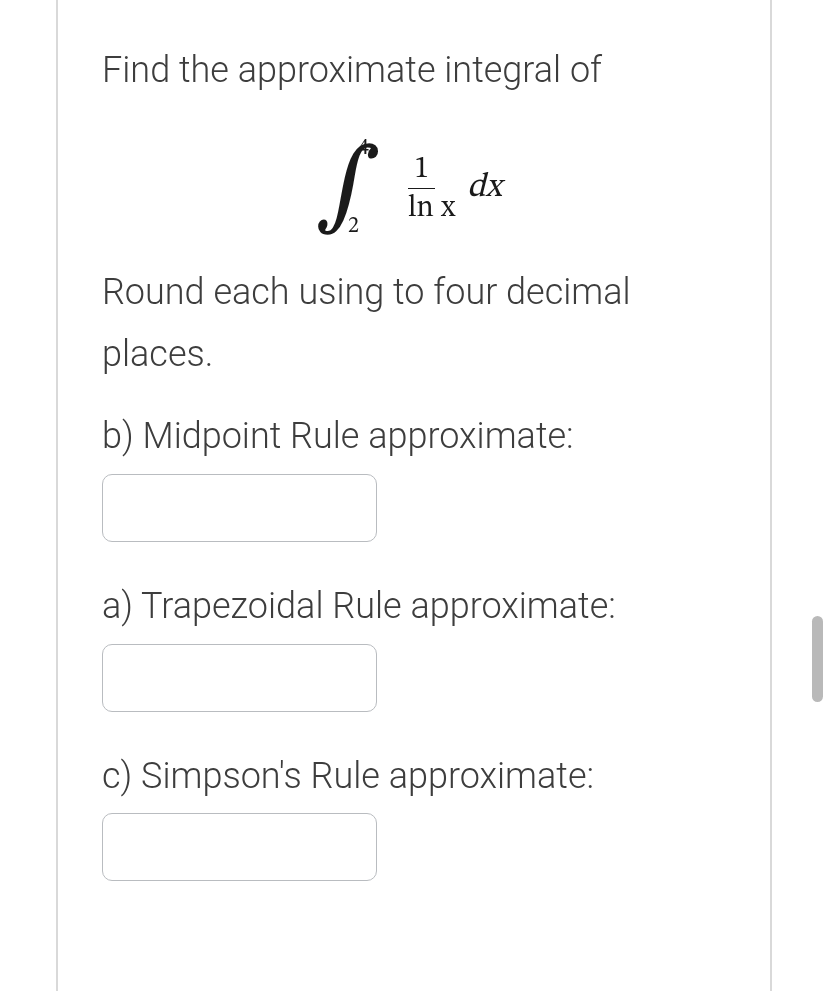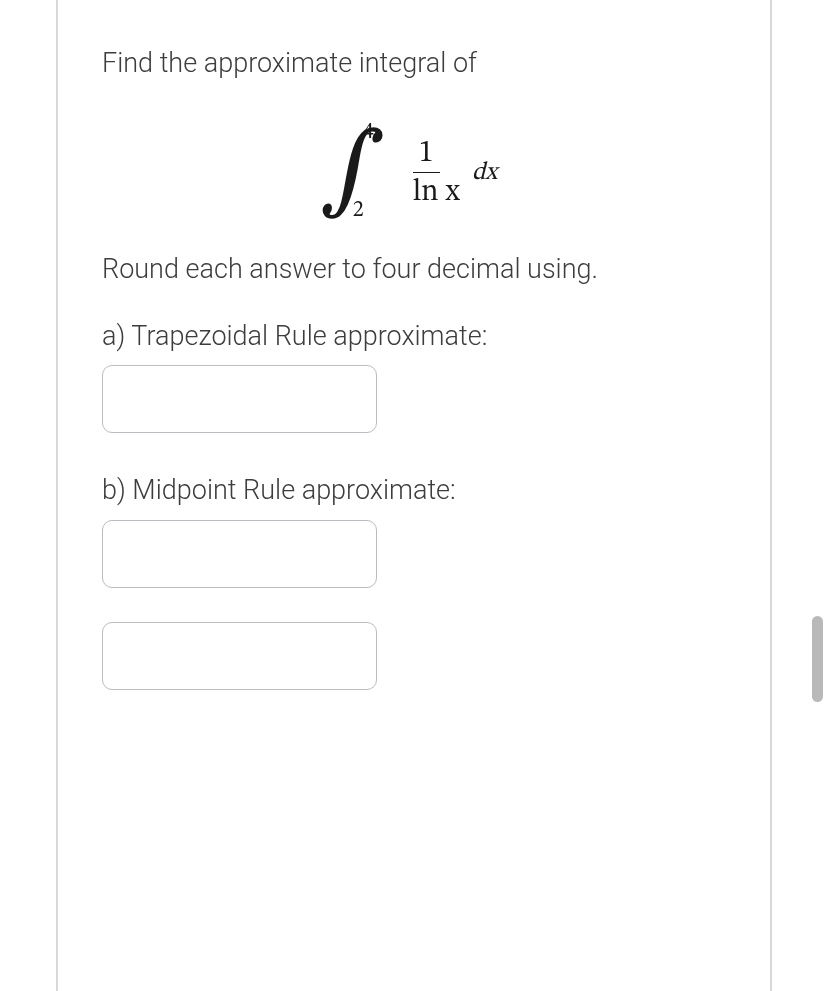--- a/index.html
+++ b/index.html
@@ -29,7 +29,7 @@
     padding: 40px 44px 40px 44px;
   }
   .text {
-    font-size: 27px;
+    font-size: 36px;
     font-weight: 300;
     line-height: 1.72;
     color: #3d3d3d;

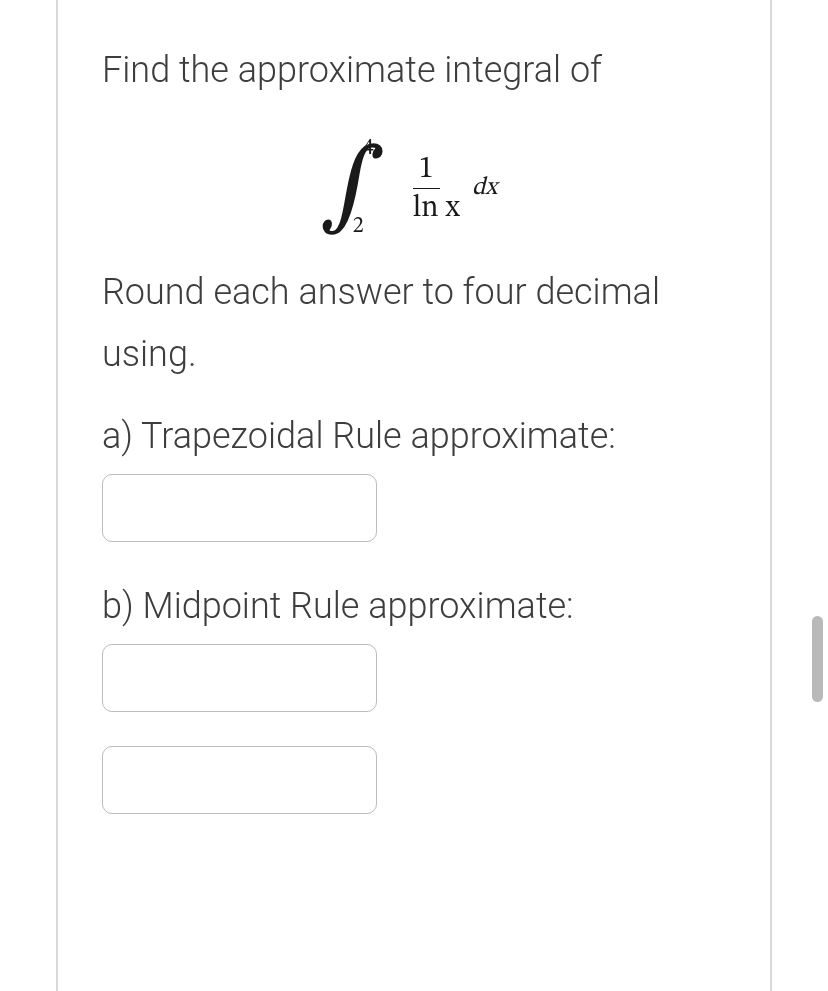--- a/index.html
+++ b/index.html
@@ -90,7 +90,7 @@
   .frac .num { border-bottom: 1.5px solid #1a1a1a; }
   .frac .den { padding-top: 3px; margin-left: 20px; }
   .dx {
-    font-size: 25px;
+    font-size: 34px;
     font-style: italic;
     margin-left: 2px;
   }

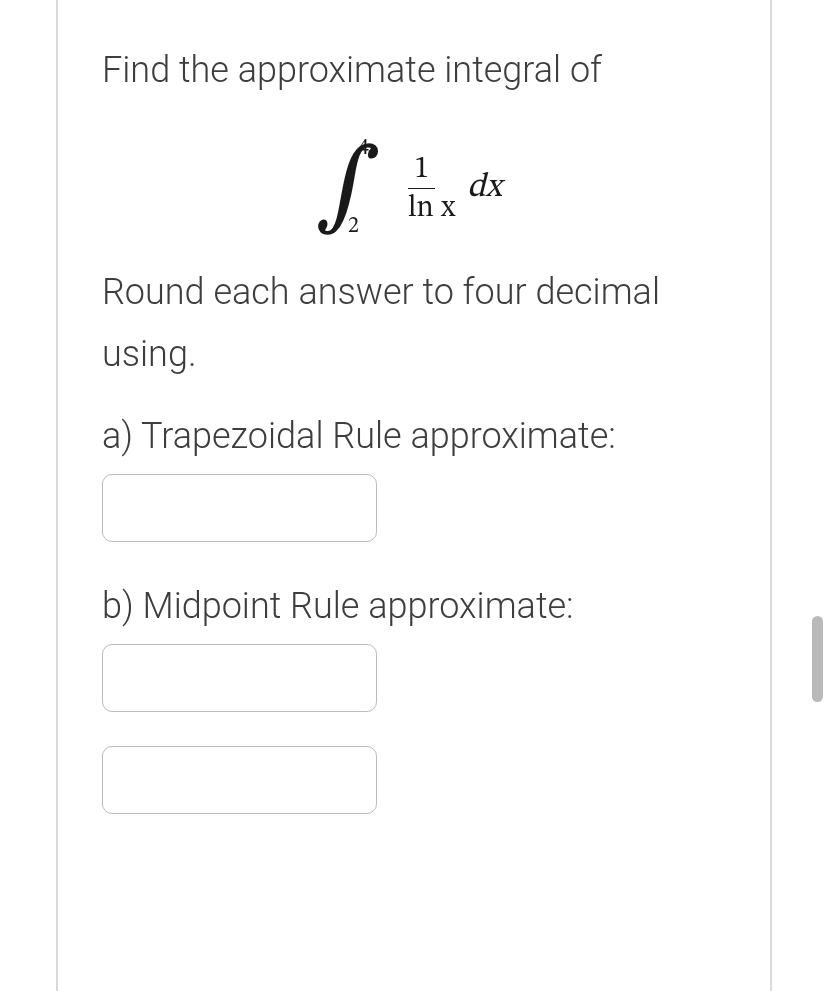--- a/index.html
+++ b/index.html
@@ -143,7 +143,7 @@
     </div>
 
 
-    <div class="text block">Round each answer to four decimal using.</div>
+    <div class="text block">Round each using to four decimal places.</div>
 
     <div class="part">
       <div class="text">a) Trapezoidal Rule approximate:</div>

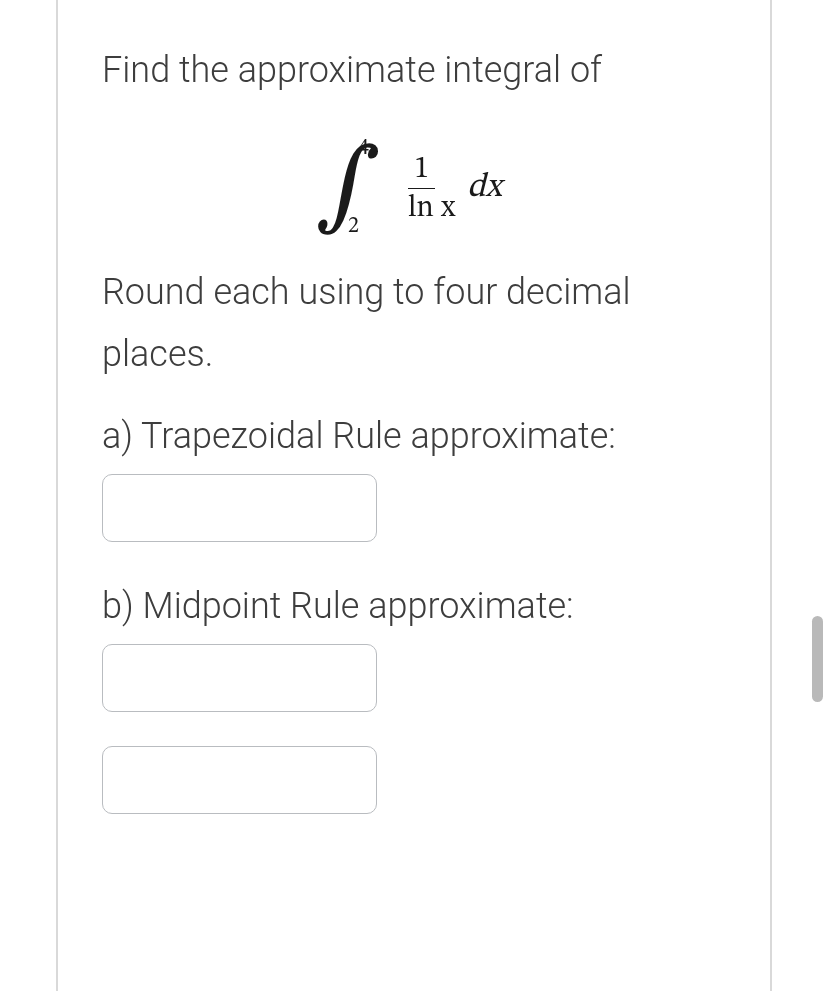--- a/index.html
+++ b/index.html
@@ -146,12 +146,12 @@
     <div class="text block">Round each using to four decimal places.</div>
 
     <div class="part">
-      <div class="text">a) Trapezoidal Rule approximate:</div>
+      <div class="text">b) Midpoint Rule approximate:</div>
       <input class="answer-input" type="text" value="" style="">
     </div>
 
     <div class="part">
-      <div class="text">b) Midpoint Rule approximate:</div>
+      <div class="text">a) Trapezoidal Rule approximate:</div>
       <input class="answer-input" type="text" value="" style="">
     </div>
 

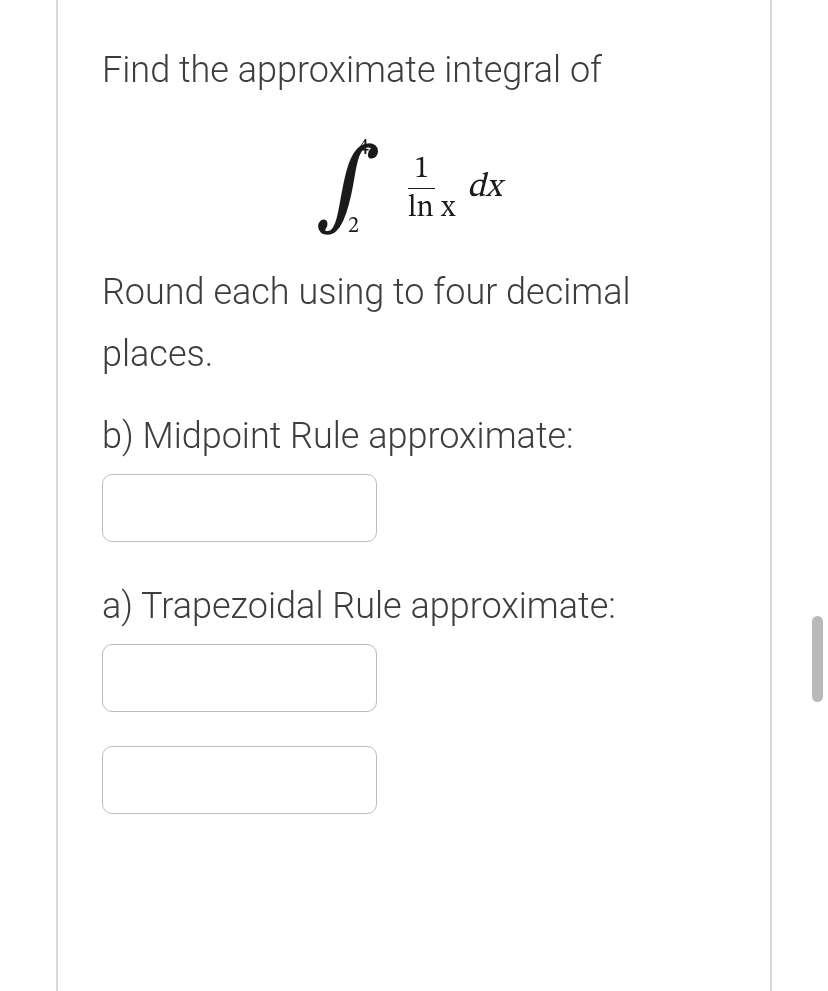--- a/index.html
+++ b/index.html
@@ -156,6 +156,7 @@
     </div>
 
     <div class="part">
+      <div class="text">c) Simpson's Rule approximate:</div>
       <input class="answer-input" type="text" value="" style="">
     </div>
 

